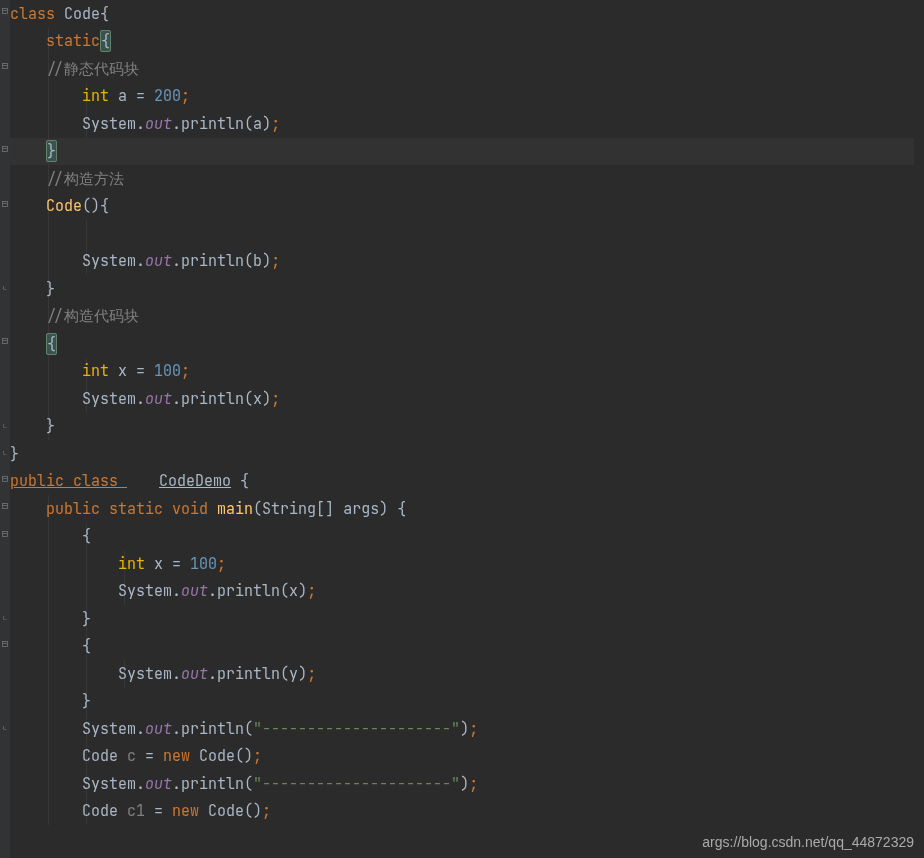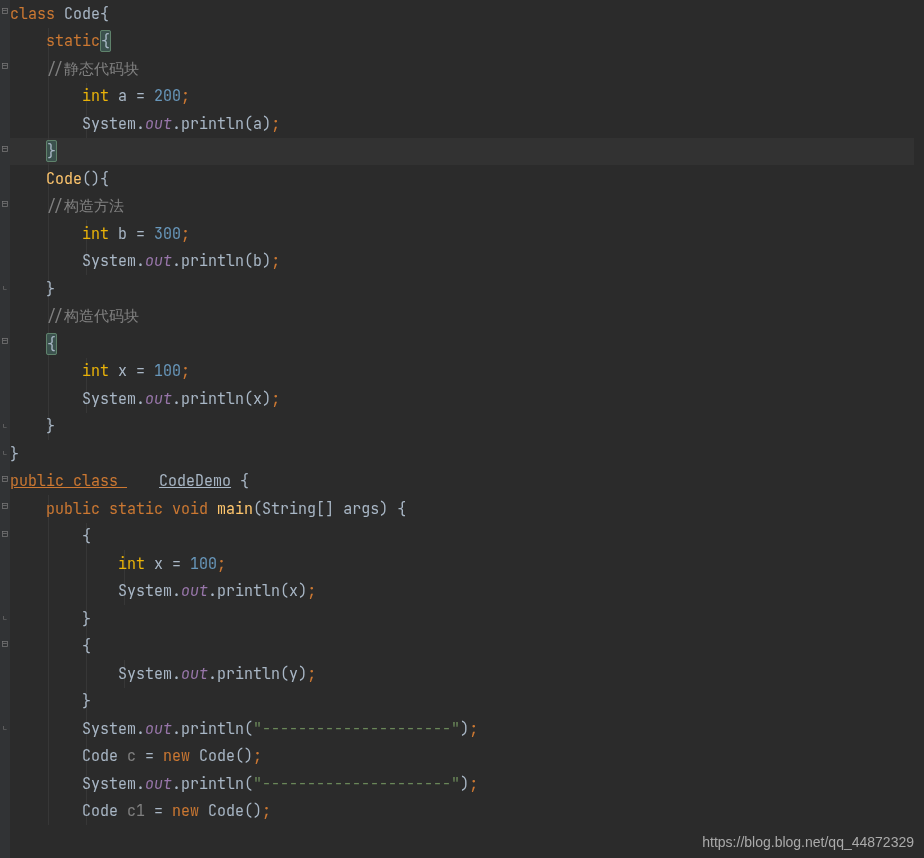--- a/index.html
+++ b/index.html
@@ -93,9 +93,9 @@
 
     <div class="line hl"><span class="indent-guide" style="left:38px;"></span><span class="line-inner">    <span class="tok punct brace-match">}</span></span></div>
 
+    <div class="line"><span class="indent-guide" style="left:38px;"></span><span class="line-inner">    <span class="tok cmt">//构造方法</span></span></div>
+
     <div class="line"><span class="indent-guide" style="left:38px;"></span><span class="line-inner">    <span class="tok fn">Code</span><span class="tok punct">()</span><span class="tok punct">{</span></span></div>
-
-    <div class="line"><span class="indent-guide" style="left:38px;"></span><span class="line-inner">    <span class="tok cmt">//构造方法</span></span></div>
 
     <div class="line"><span class="indent-guide" style="left:38px;"></span><span class="indent-guide" style="left:76px;"></span><span class="line-inner">        <span class="tok type">int </span><span class="tok ident">b </span><span class="tok punct">= </span><span class="tok num">300</span><span class="tok semi">;</span></span></div>
 

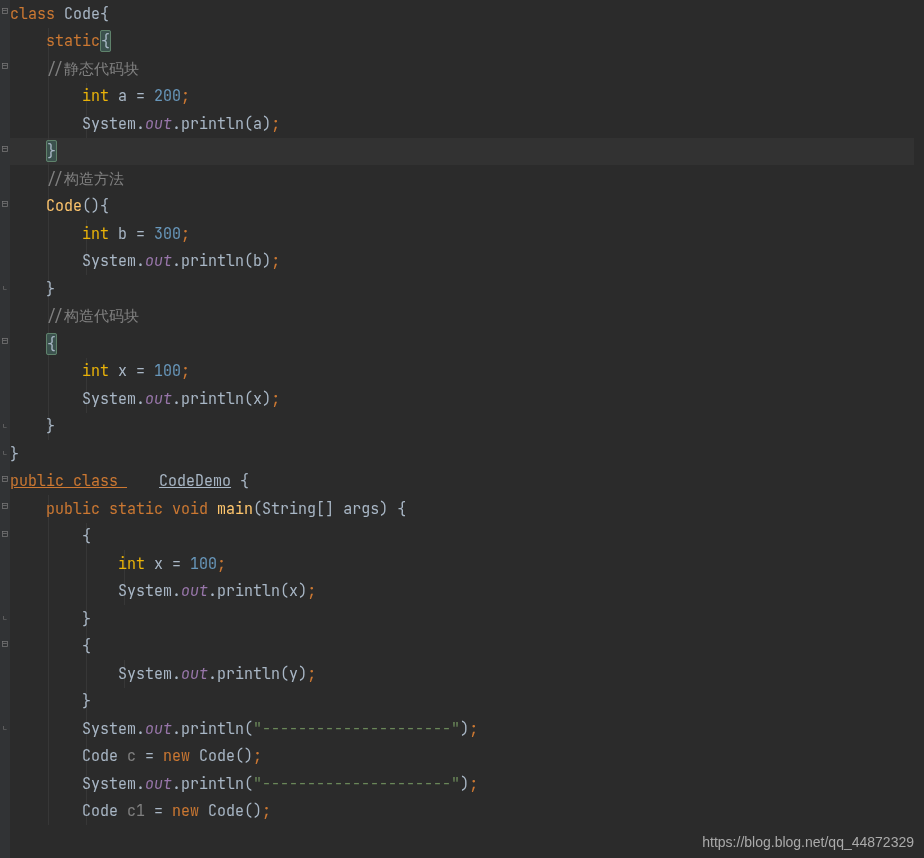--- a/index.html
+++ b/index.html
@@ -97,7 +97,7 @@
 
     <div class="line"><span class="indent-guide" style="left:38px;"></span><span class="line-inner">    <span class="tok fn">Code</span><span class="tok punct">()</span><span class="tok punct">{</span></span></div>
 
-    <div class="line"><span class="indent-guide" style="left:38px;"></span><span class="indent-guide" style="left:76px;"></span><span class="line-inner">        <span class="tok type">int </span><span class="tok ident">b </span><span class="tok punct">= </span><span class="tok num">300</span><span class="tok semi">;</span></span></div>
+    <div class="line"><span class="indent-guide" style="left:38px;"></span><span class="indent-guide" style="left:76px;"></span></div>
 
     <div class="line"><span class="indent-guide" style="left:38px;"></span><span class="indent-guide" style="left:76px;"></span><span class="line-inner">        <span class="tok ident">System</span><span class="tok punct">.</span><span class="tok out-i">out</span><span class="tok punct">.</span><span class="tok ident">println</span><span class="tok punct">(</span><span class="tok ident">b</span><span class="tok punct">)</span><span class="tok semi">;</span></span></div>
 

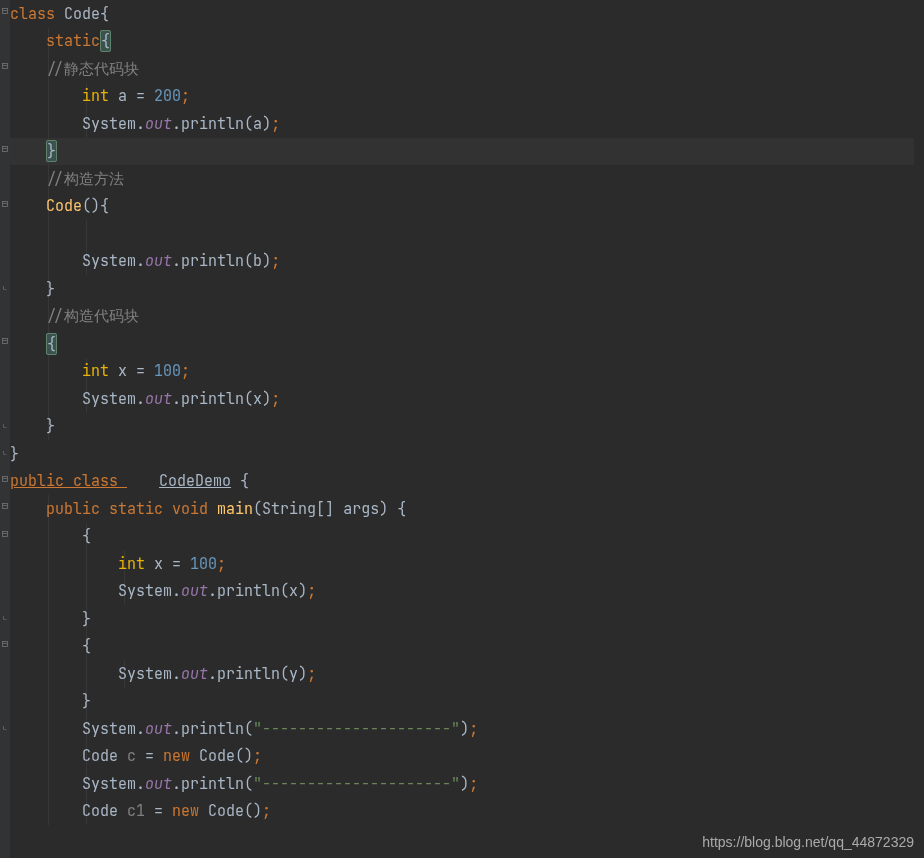--- a/index.html
+++ b/index.html
@@ -144,7 +144,7 @@
 
   </div>
 
-  <div class="watermark">https://blog.blog.net/qq_44872329</div>
+  <div class="watermark">args://blog.csdn.net/qq_44872329</div>
 </div>
 
 </body></html>

